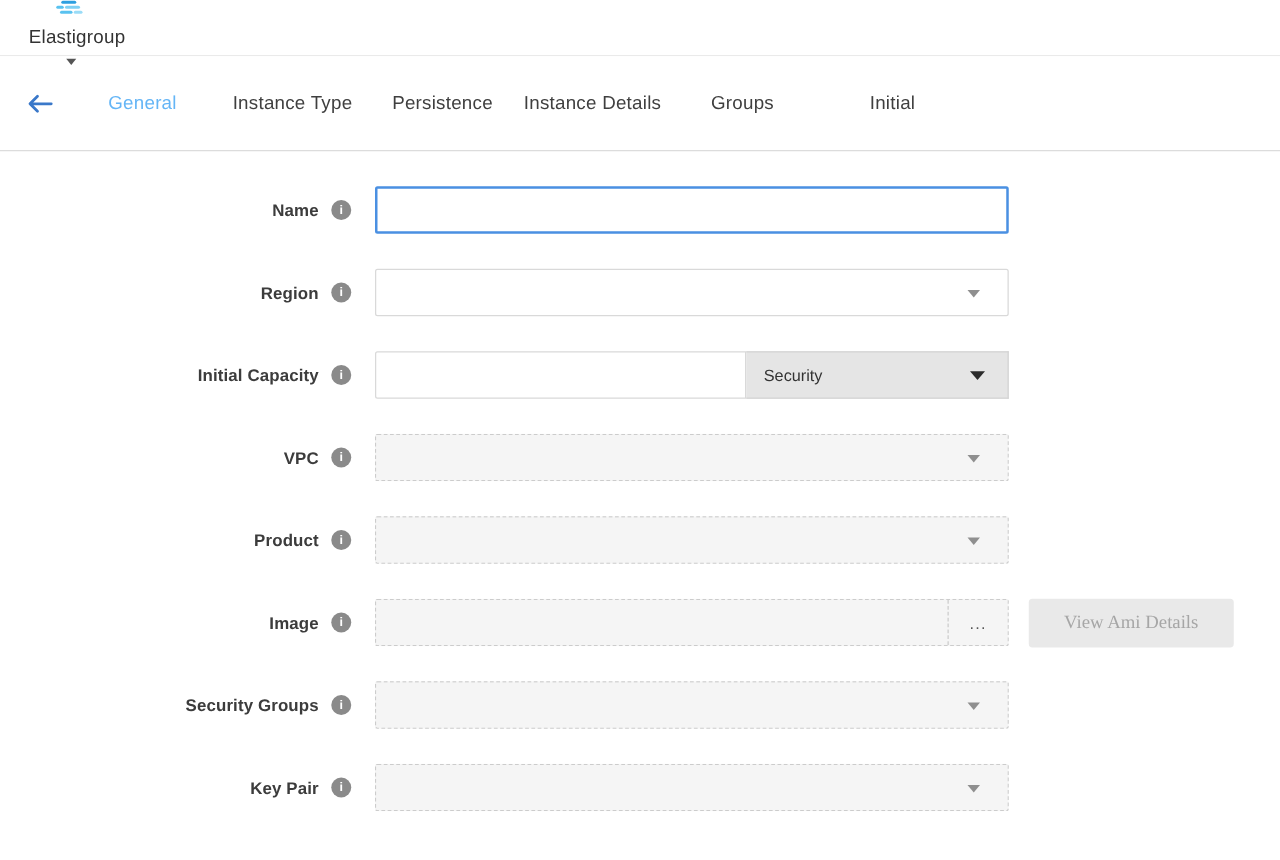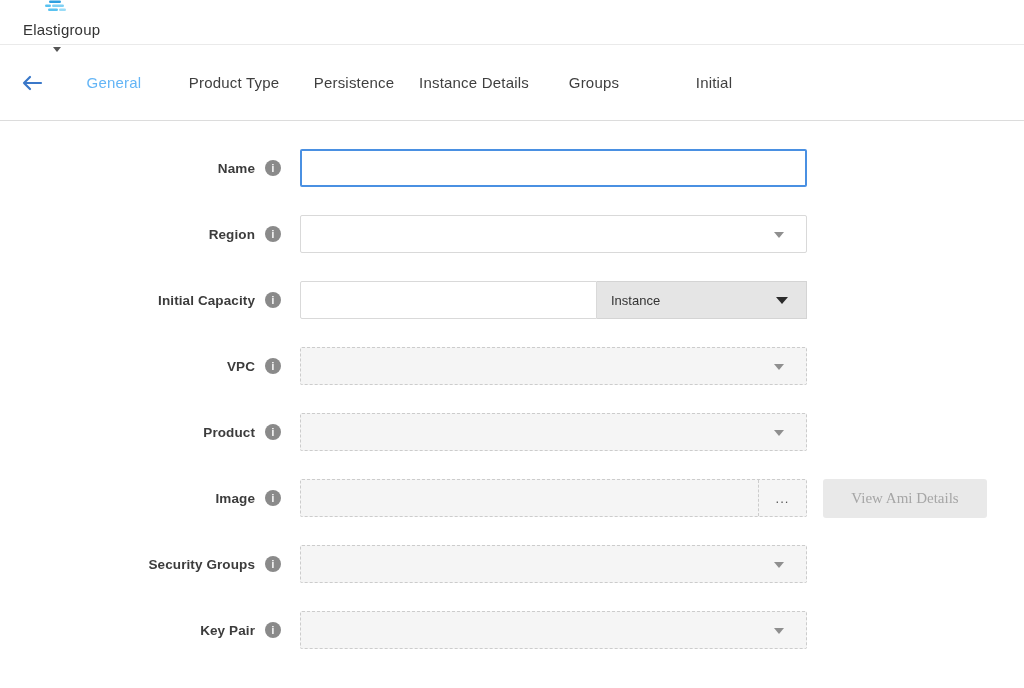--- a/index.html
+++ b/index.html
@@ -95,7 +95,7 @@
   </div>
   <div class="tabs">
     <div class="tab active">General</div>
-    <div class="tab">Product Type</div>
+    <div class="tab">Instance Type</div>
     <div class="tab">Persistence</div>
     <div class="tab">Instance Details</div>
     <div class="tab">Groups</div>

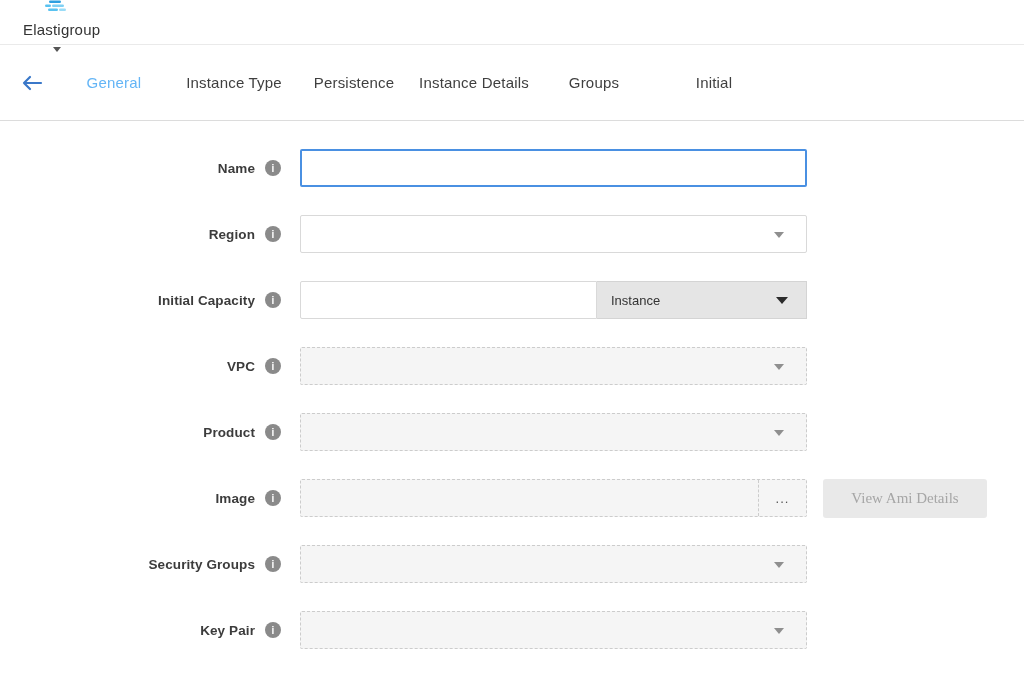--- a/index.html
+++ b/index.html
@@ -135,7 +135,7 @@
     <div class="split-field">
       <input class="text-input" type="text" value="" style="">
       <div class="unit-select">
-        <span class="unit-label">Instance</span>
+        <span class="unit-label">Security</span>
         <span class="caret big-dark"></span>
       </div>
     </div>

